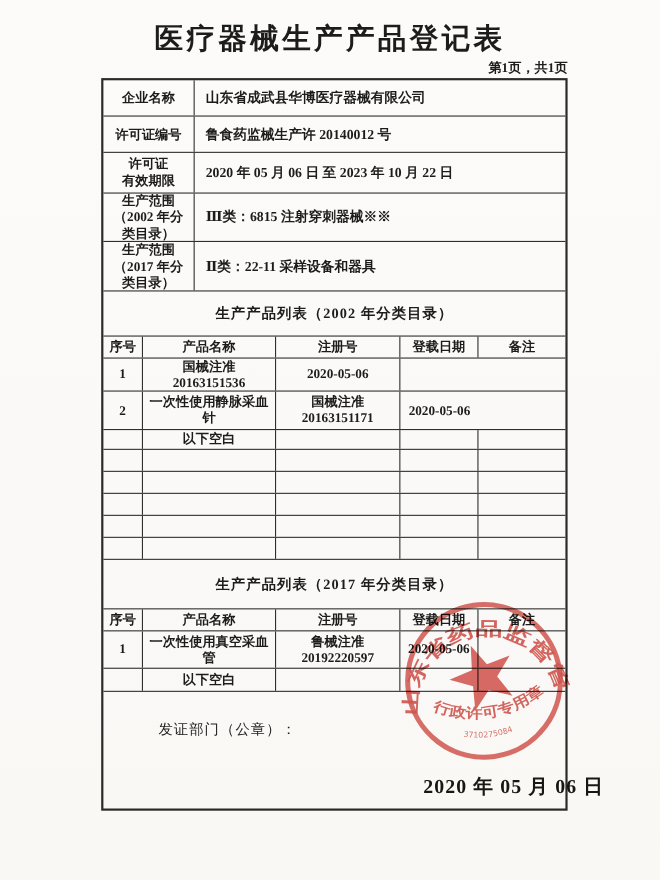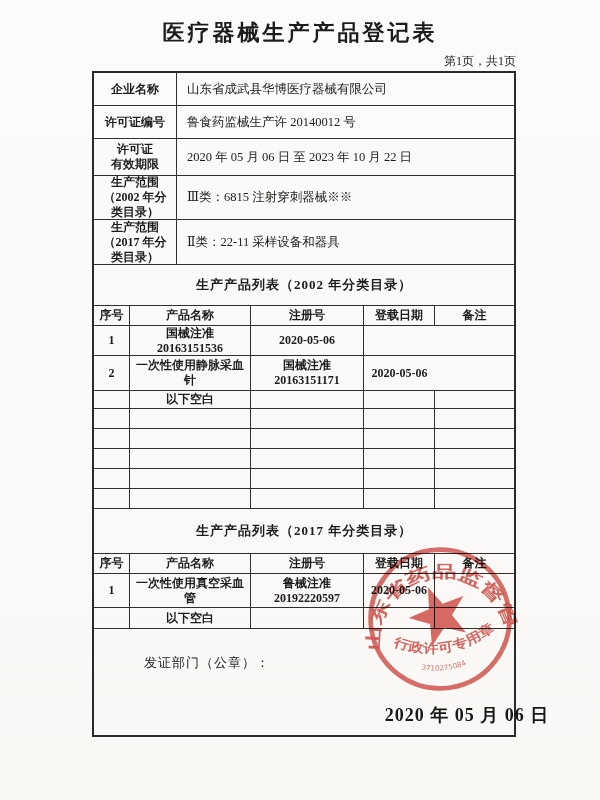--- a/index.html
+++ b/index.html
@@ -15,7 +15,7 @@
 
   .doc-title {
     position:absolute; top:18px; left:0; width:100%;
-    text-align:center; font-size:22px; font-weight:700; letter-spacing:3px;
+    text-align:center; font-size:26px; font-weight:700; letter-spacing:3px;
   }
   .page-info {
     position:absolute; top:53px; left:92px; width:424px;

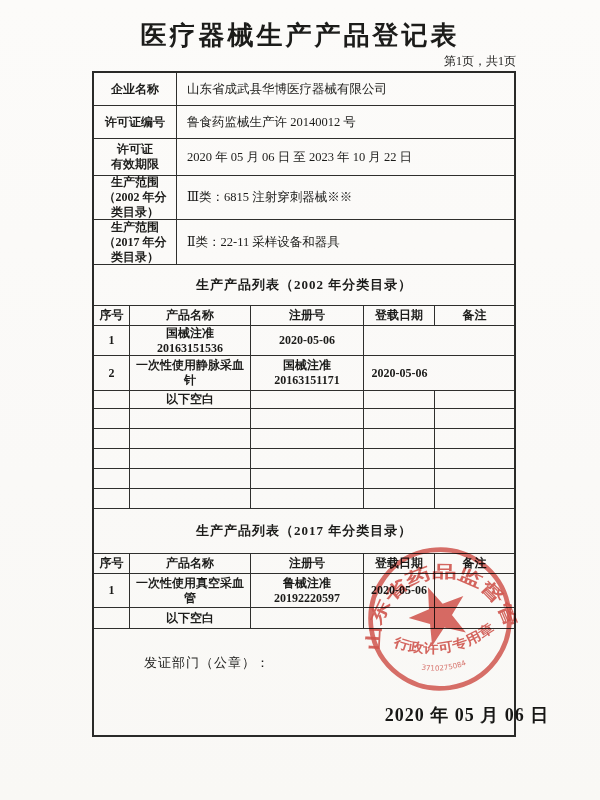--- a/index.html
+++ b/index.html
@@ -19,7 +19,7 @@
   }
   .page-info {
     position:absolute; top:53px; left:92px; width:424px;
-    text-align:right; font-size:12px; font-weight:400;
+    text-align:right; font-size:12px; font-weight:700;
   }
 
   .form {

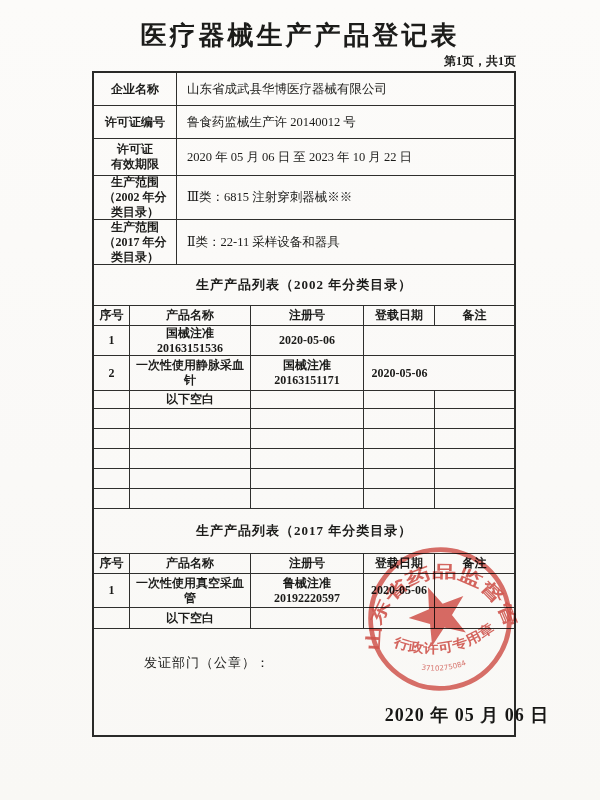--- a/index.html
+++ b/index.html
@@ -38,7 +38,7 @@
   }
   .cell-value {
     flex:1; display:flex; align-items:center;
-    padding-left:10px; font-size:12.5px; font-weight:400;
+    padding-left:10px; font-size:12.5px; font-weight:700;
     white-space:pre-line; line-height:1.3;
   }
 

